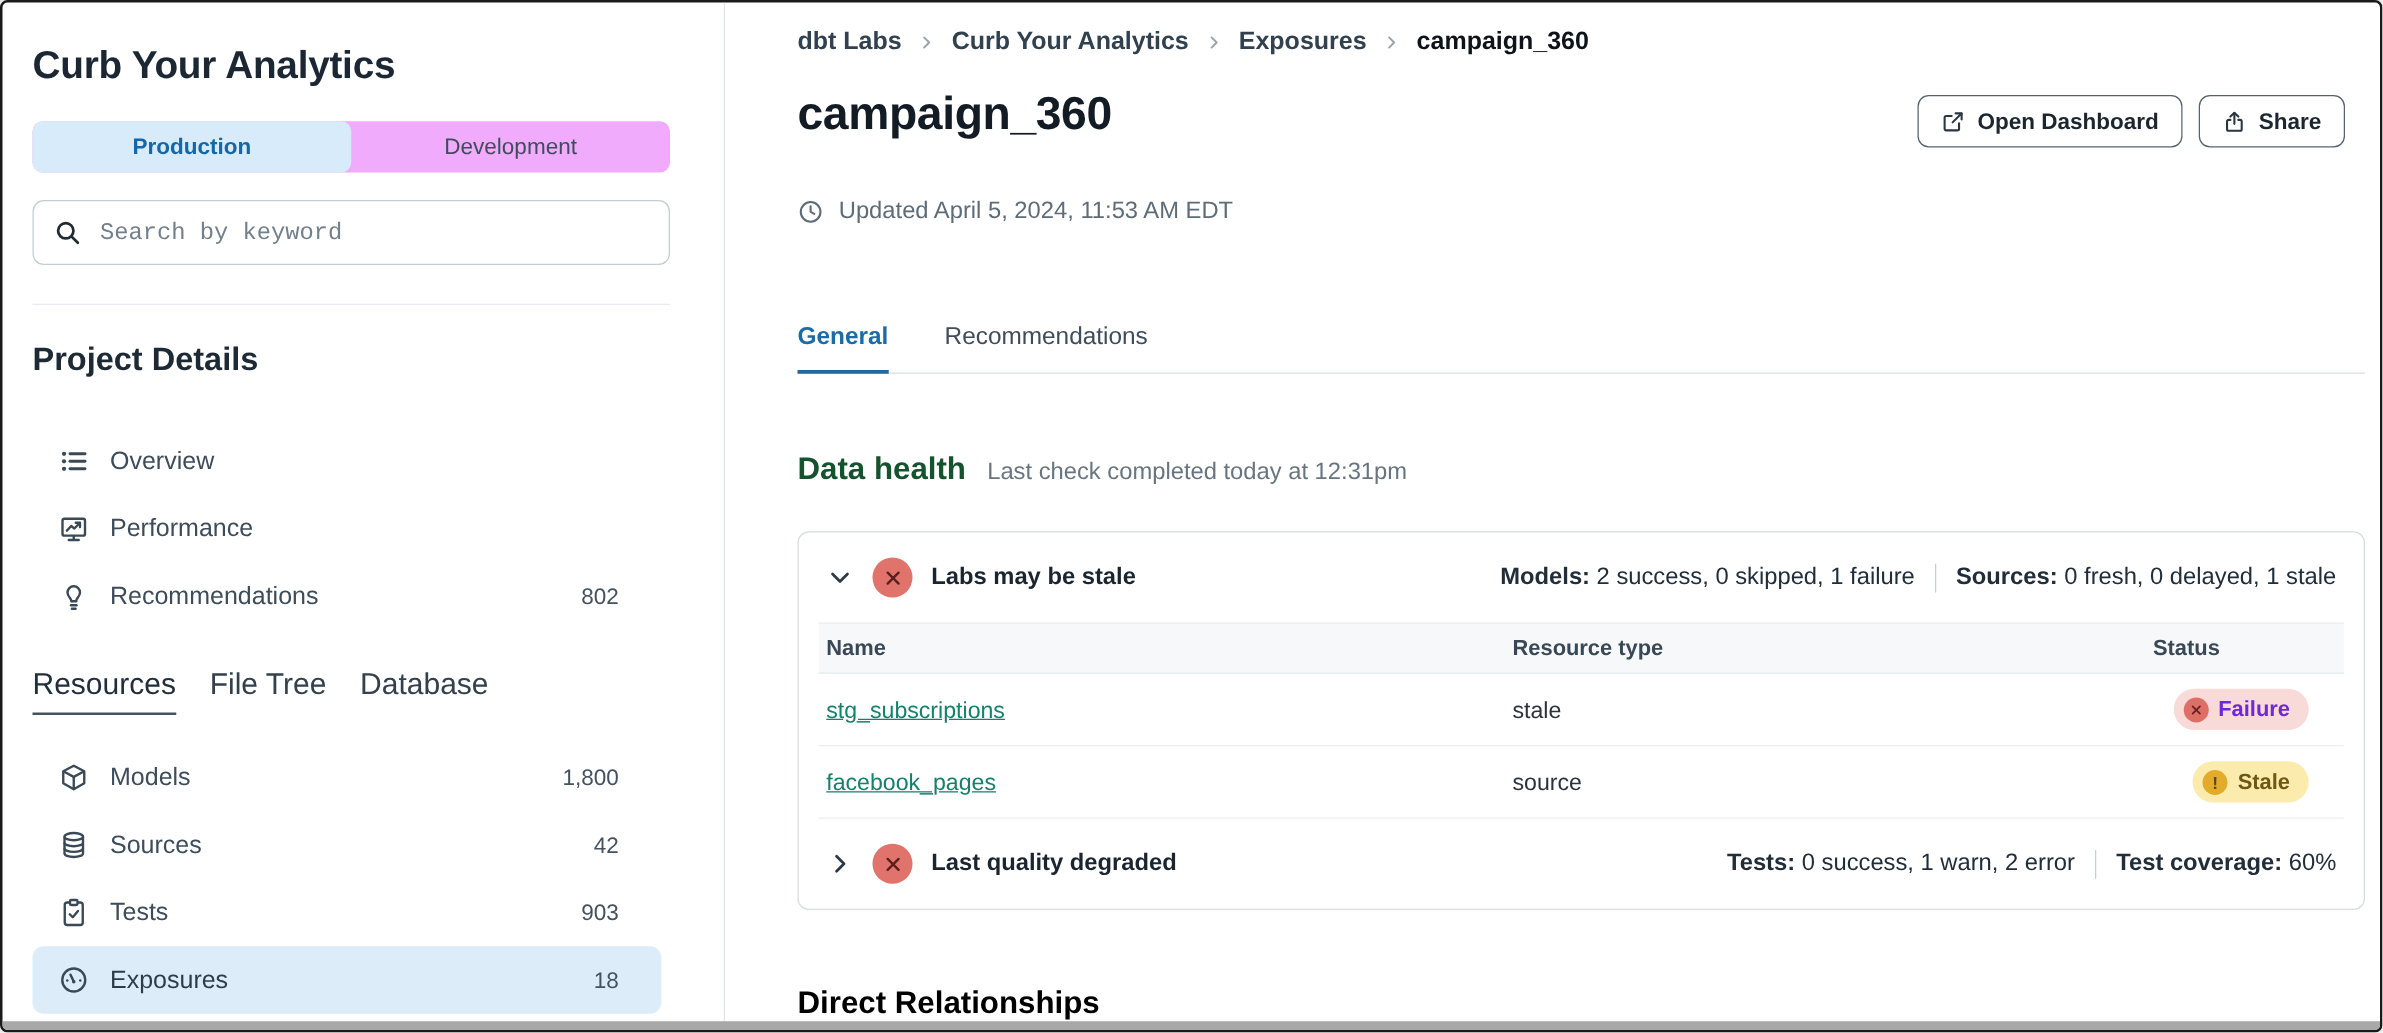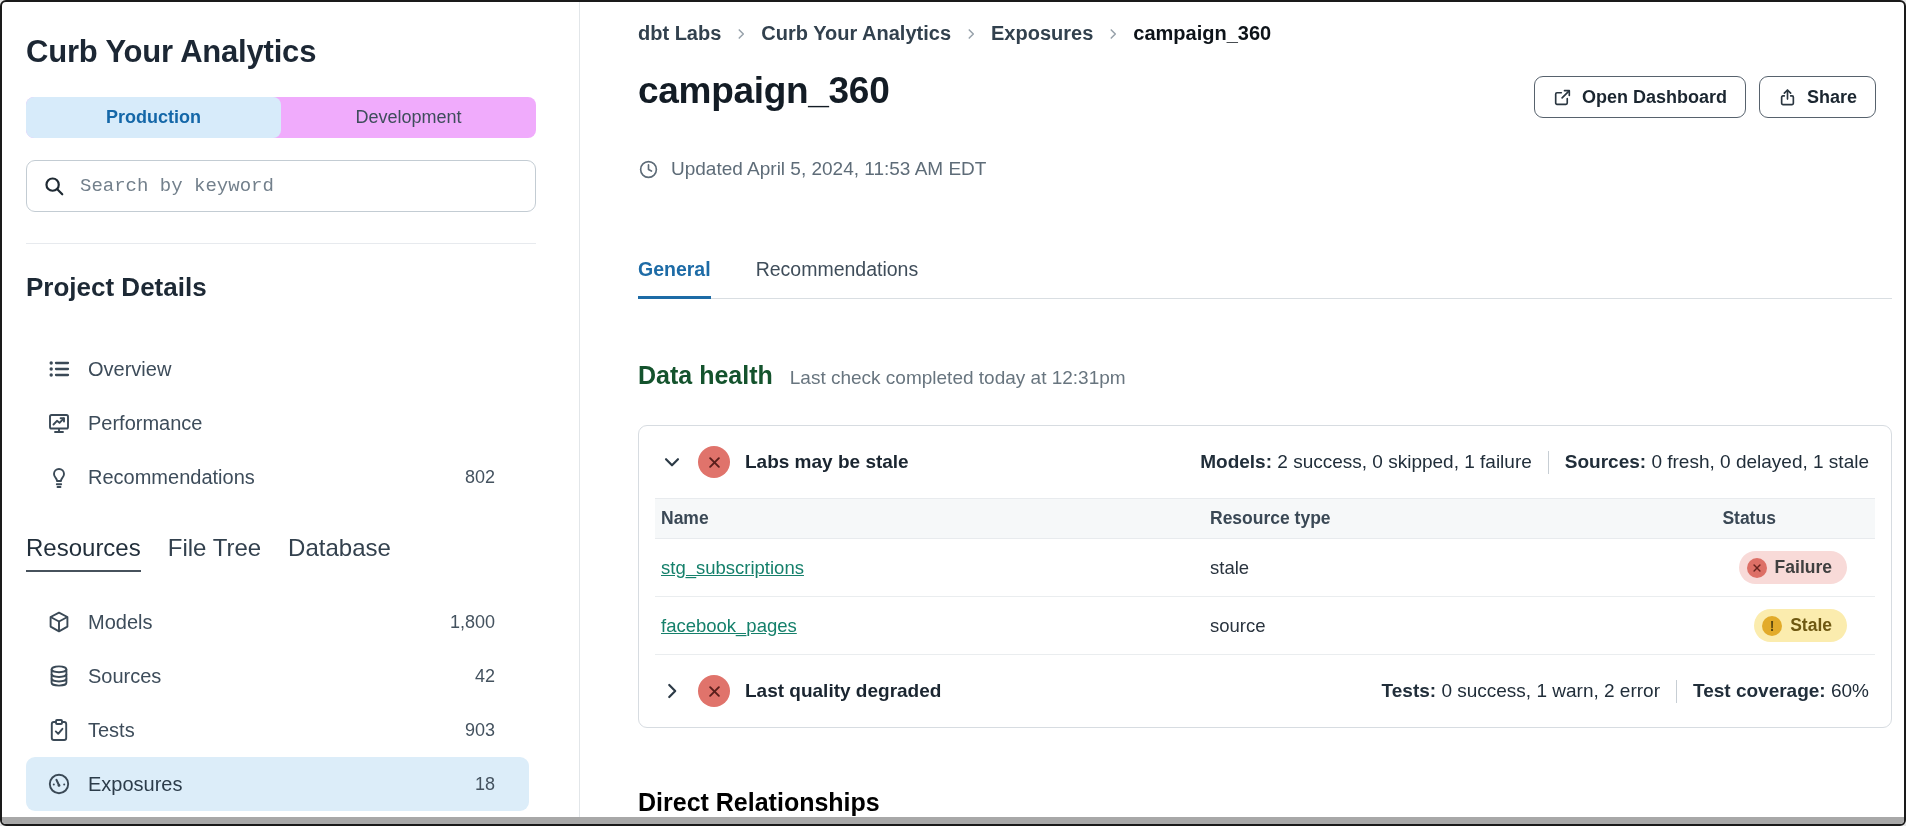--- a/index.html
+++ b/index.html
@@ -86,7 +86,7 @@
 
   .badge { display:inline-flex; align-items:center; gap:8px; height:33px; padding:0 15px 0 8px;
            border-radius:17px; font-size:17.5px; font-weight:600; }
-  .badge.failure { background:#f8dad8; color:#404040; }
+  .badge.failure { background:#f8dad8; color:#6d28d9; }
   .badge.stale { background:#fbecae; color:#6e5812; }
   .badge-dot { width:20px; height:20px; border-radius:50%; display:flex; align-items:center; justify-content:center; flex:0 0 auto; }
   .failure .badge-dot { background:#dd6f66; }

